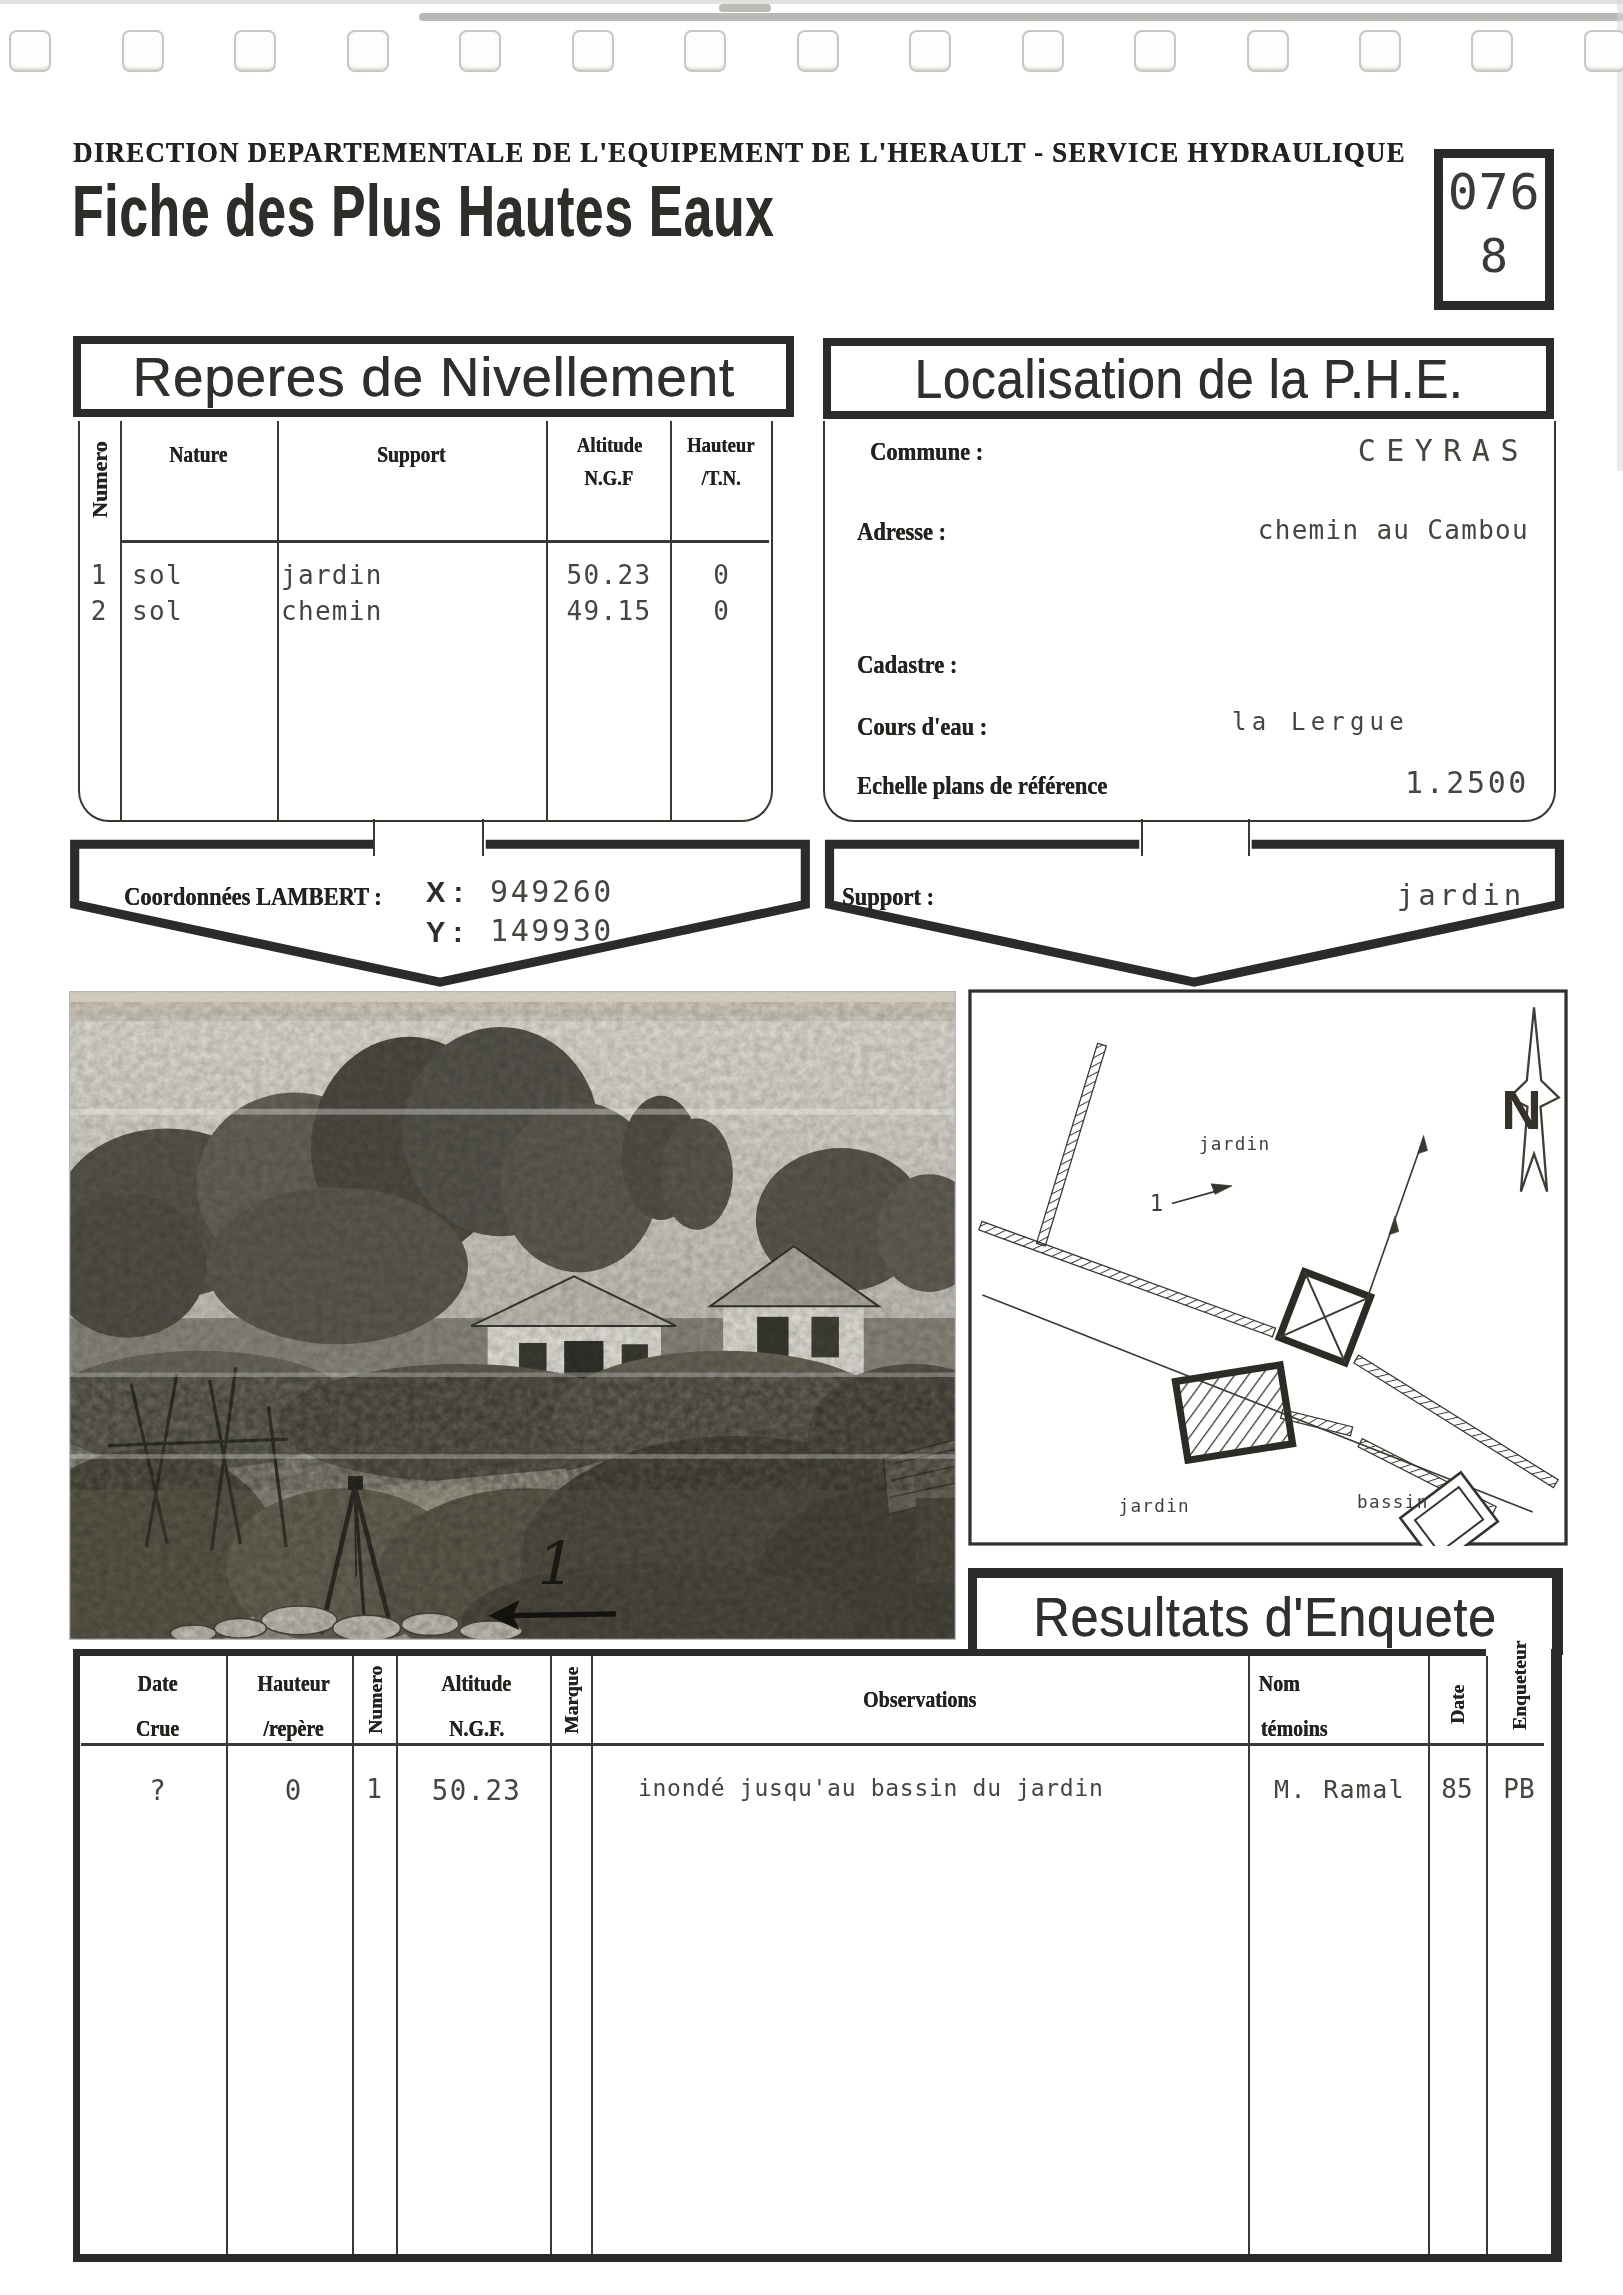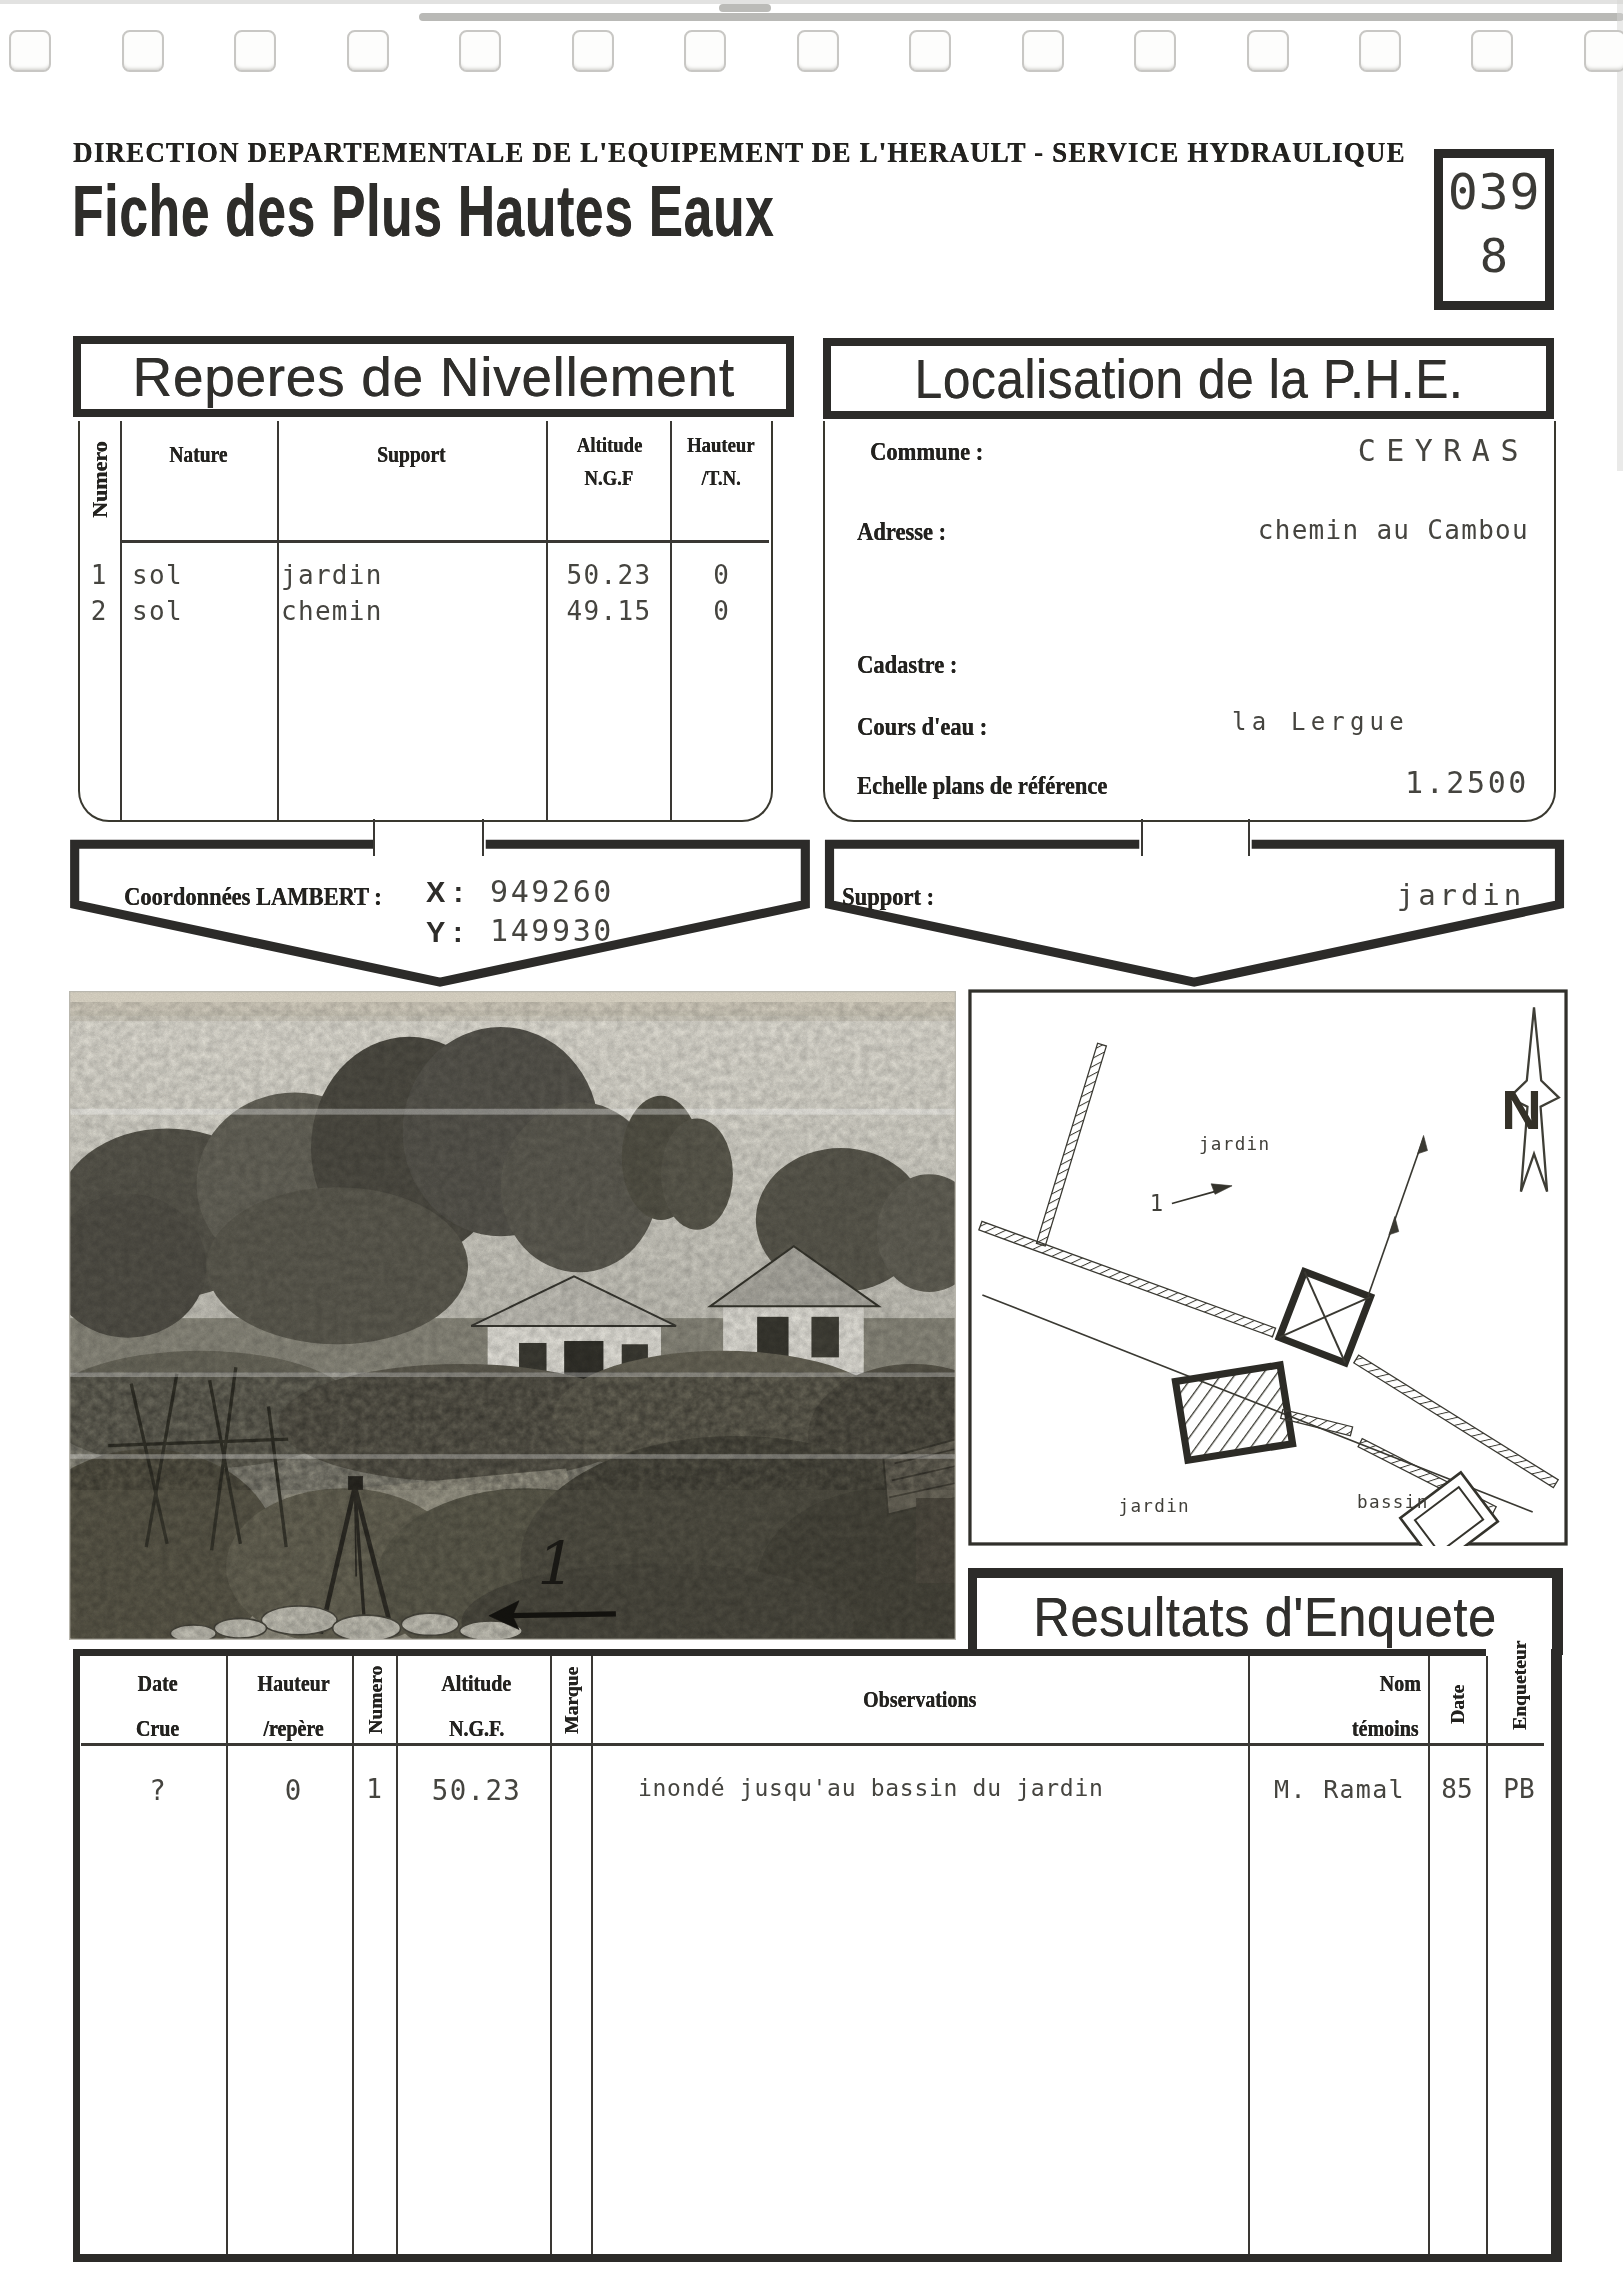--- a/index.html
+++ b/index.html
@@ -59,7 +59,7 @@
 </div>
 
 <div class="abs" style="left:1434px;top:149px;width:102px;height:143px;border:9.8px solid #2b2a28;background:#fff;text-align:center;">
-  <div class="plot" style="font-size:50px;line-height:68px;letter-spacing:0.7px;color:#3b3a36;">039</div>
+  <div class="plot" style="font-size:50px;line-height:68px;letter-spacing:0.7px;color:#3b3a36;">076</div>
   <div class="plot" style="font-size:47px;line-height:60px;color:#3b3a36;">8</div>
 </div>
 

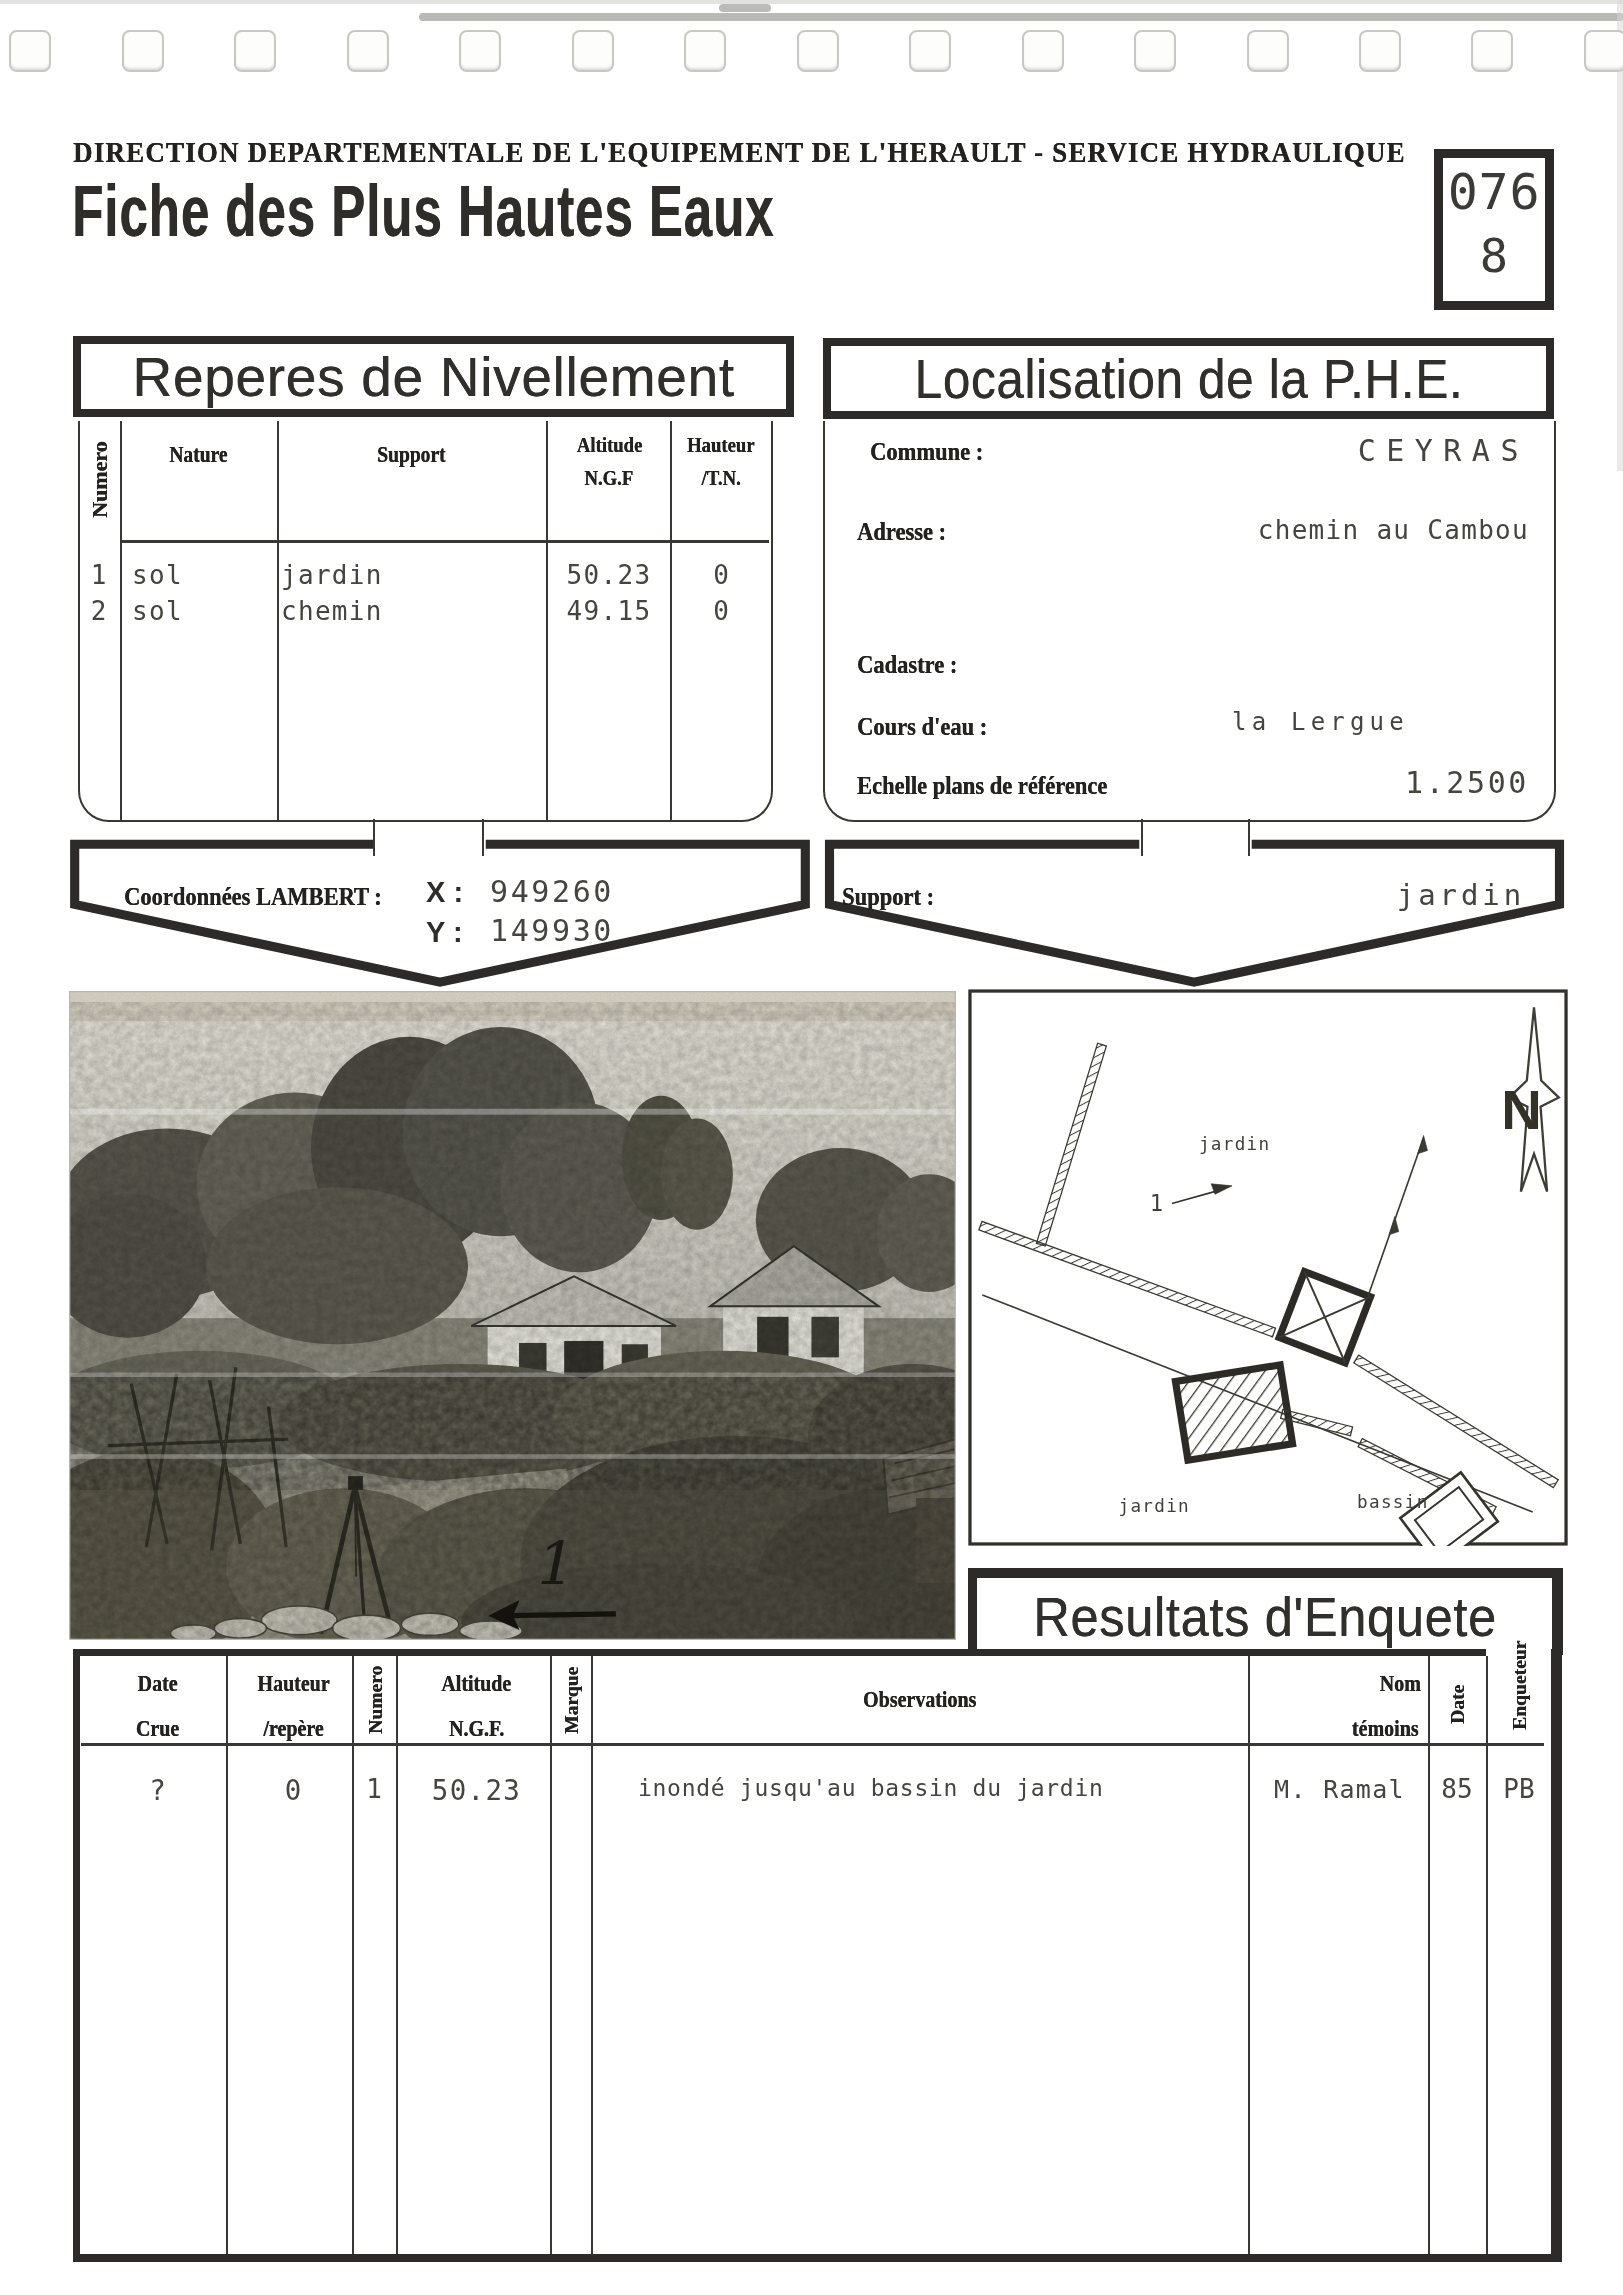--- a/index.html
+++ b/index.html
@@ -346,7 +346,7 @@
 <div class="abs rot ink" style="left:553px;top:1659px;width:37px;height:82px;font-size:19.6px;line-height:37px;">Marque</div>
 <div class="abs" style="left:658px;top:1686px;width:523px;text-align:center;">
   <span class="slabel ink cond" style="font-size:23.5px;">Observations</span></div>
-<div class="abs" style="left:1255px;top:1663px;width:169px;text-align:right;line-height:41px;">
+<div class="abs" style="left:1255px;top:1663px;width:169px;text-align:left;line-height:41px;">
   <span class="slabel ink cond" style="font-size:23.5px;">Nom</span><br>
   <span class="slabel ink cond" style="font-size:23.5px;">témoins</span></div>
 <div class="abs rot ink" style="left:1431px;top:1668px;width:54px;height:73px;font-size:19.6px;line-height:54px;">Date</div>

